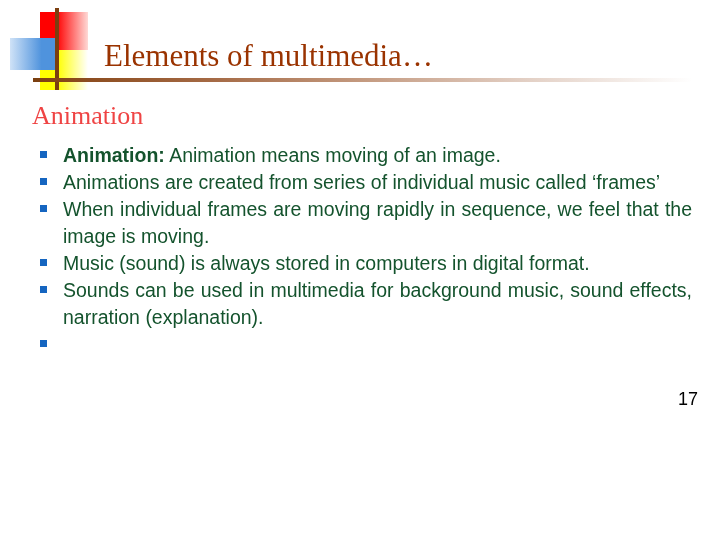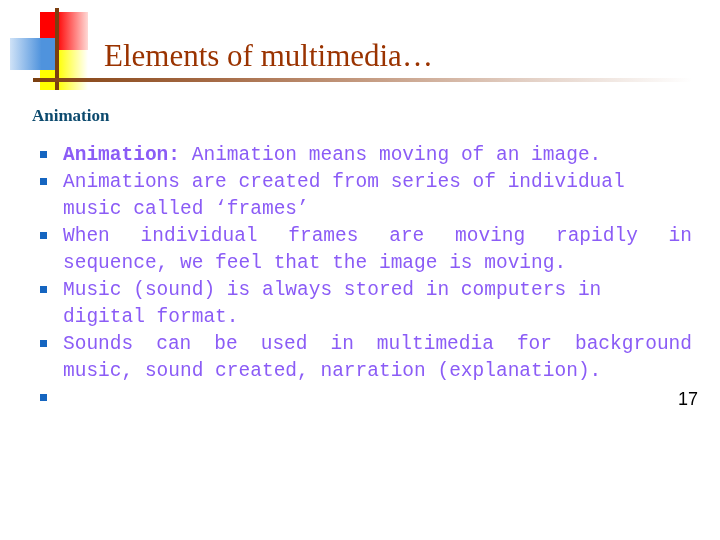--- a/index.html
+++ b/index.html
@@ -102,9 +102,9 @@
     left: 32px;
     top: 4px;
     font-family: "Liberation Serif", "DejaVu Serif", serif;
-    font-size: 17px;
-    font-weight: bold;
-    color: #0c4a6e;
+    font-size: 26px;
+    font-weight: normal;
+    color: #ef4444;
     line-height: 27px;
   }
 

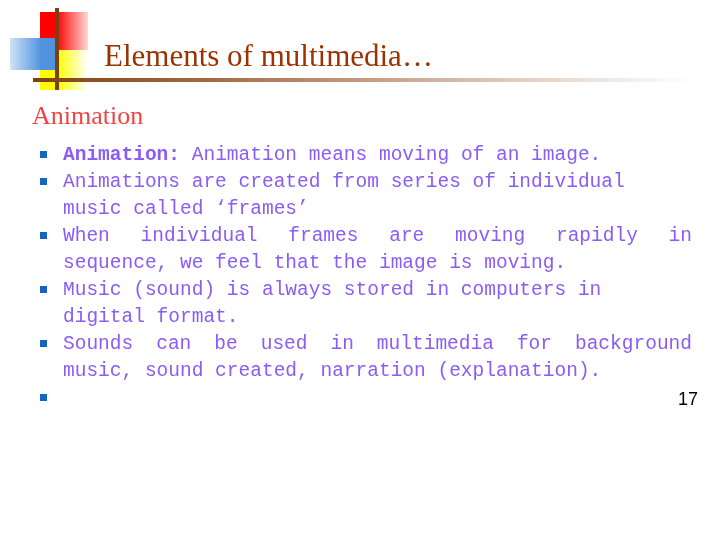--- a/index.html
+++ b/index.html
@@ -130,10 +130,10 @@
   }
   .bullet-text {
     display: block;
-    font-family: Liberation Mono, monospace;
+    font-family: Liberation Sans, sans-serif;
     font-size: 19.5px;
     line-height: 27px;
-    color: #8b5cf6;
+    color: #14532d;
     text-align: justify;
     text-justify: inter-word;
   }

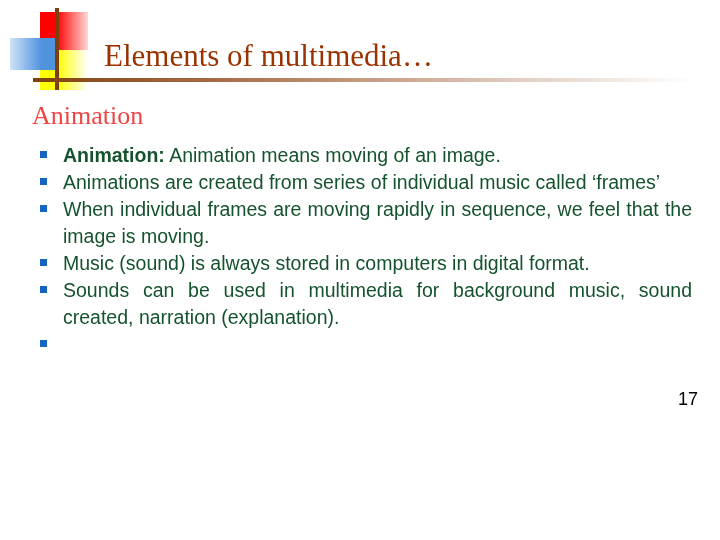--- a/index.html
+++ b/index.html
@@ -200,7 +200,7 @@
 
       <div class="bullet-item">
         <span class="bullet-marker"></span>
-        <span class="bullet-text"><span>Sounds can be used in multimedia for background music, sound created, narration (explanation).</span></span>
+        <span class="bullet-text"><span>Sounds can be used in multimedia for background music, sound effects, narration (explanation).</span></span>
       </div>
 
       <div class="bullet-item">

